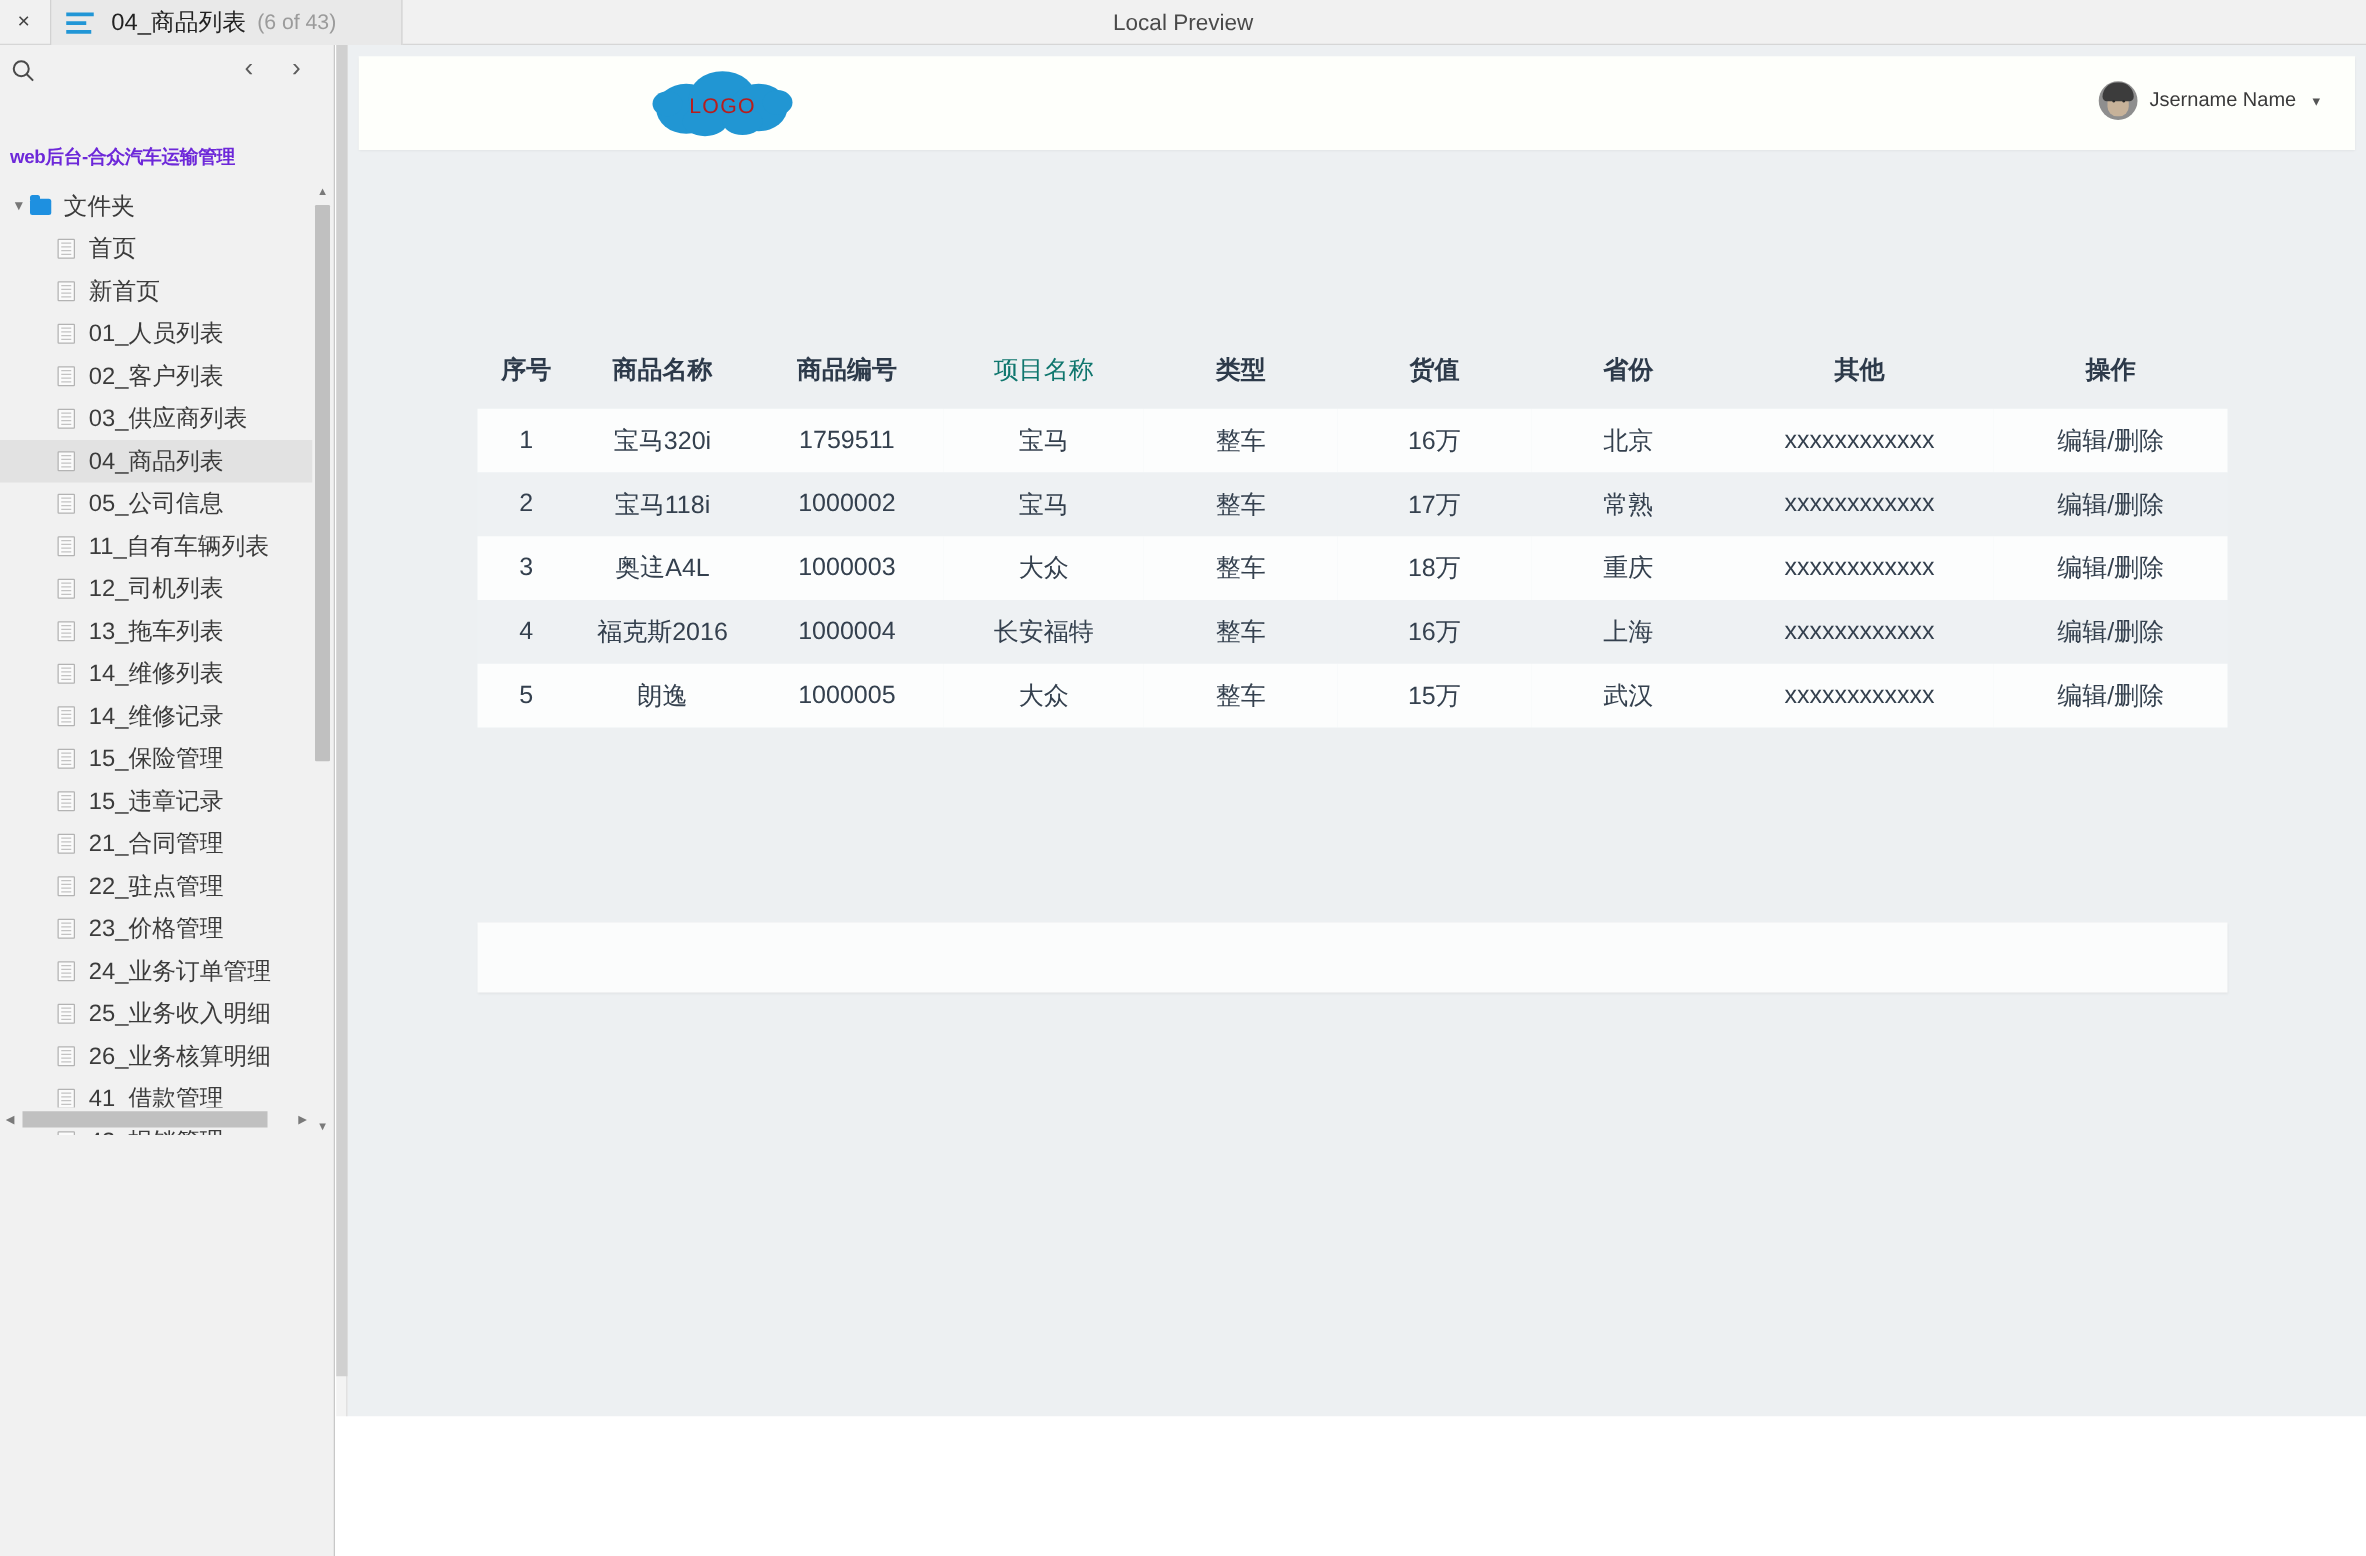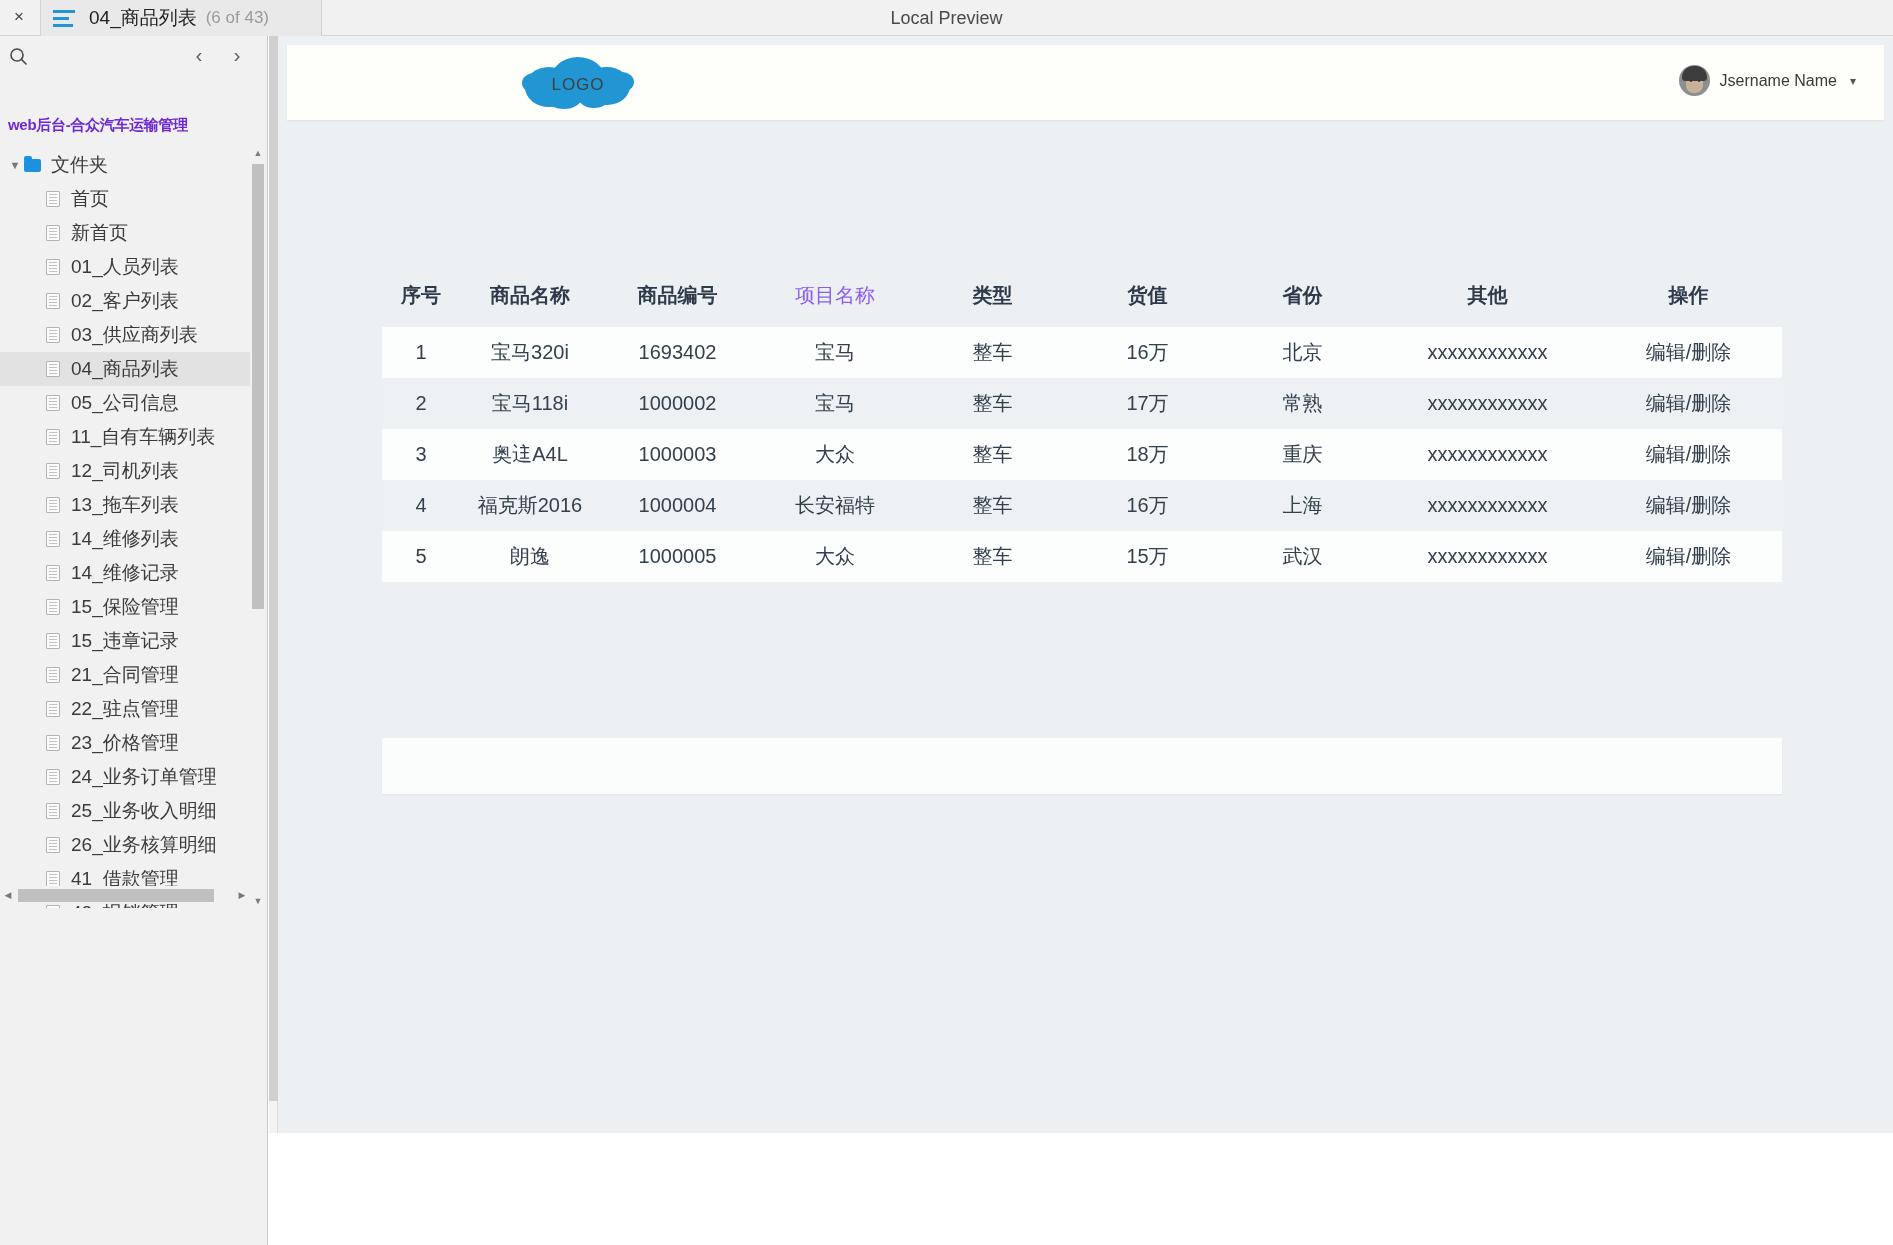--- a/index.html
+++ b/index.html
@@ -195,7 +195,7 @@
   }
   .logo-text {
     position: absolute; left: 0; top: 22px; width: 138px;
-    text-align: center; font-size: 17px; color: #404040;
+    text-align: center; font-size: 17px; color: #b91c1c;
     letter-spacing: 1px;
   }
   .user-area {

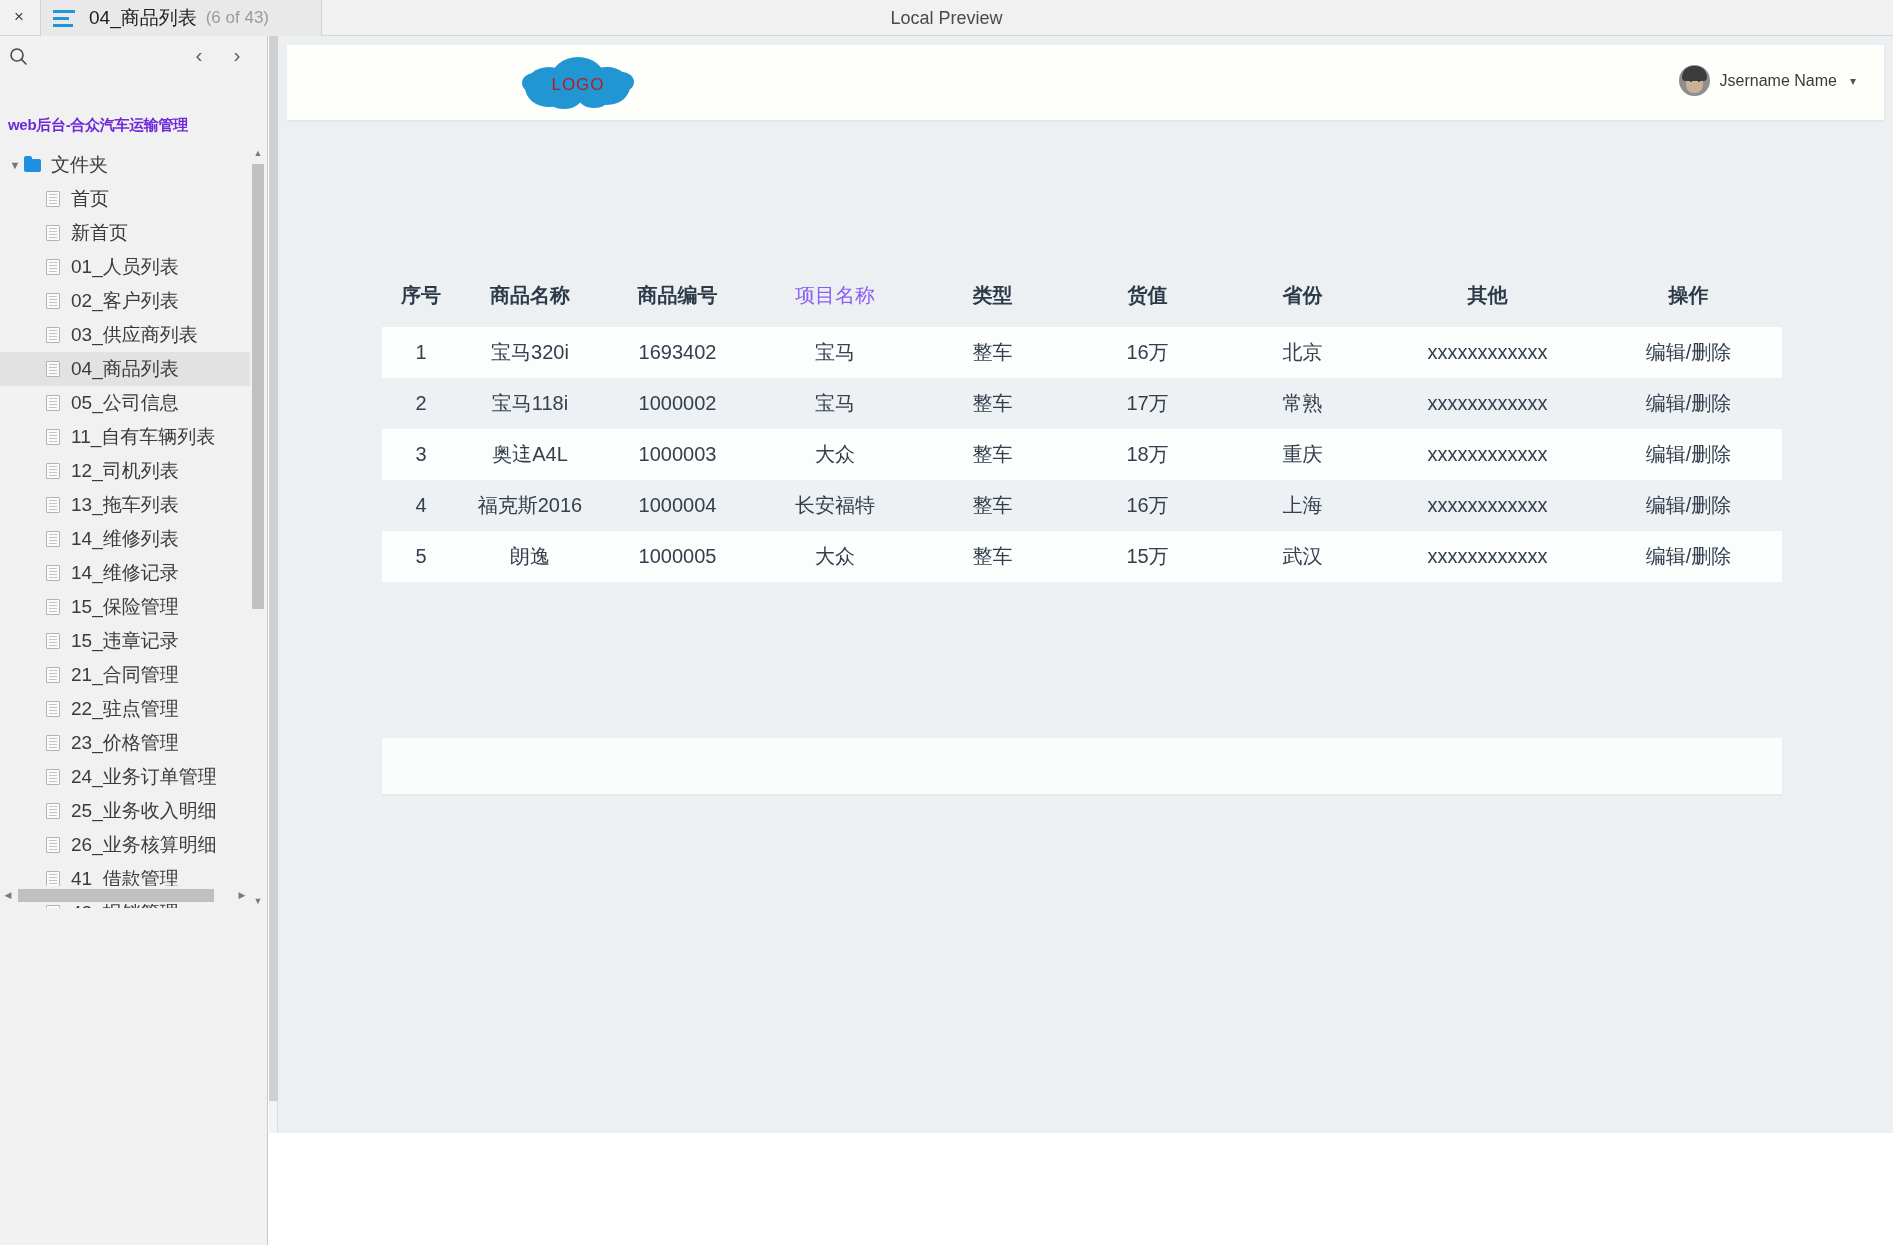--- a/index.html
+++ b/index.html
@@ -248,7 +248,7 @@
     background: #edf0f2;
     border: none;
   }
-  table.grid th.light { font-weight: normal; color: #8b5cf6; }
+  table.grid th.light { font-weight: normal; color: #0f766e; }
   table.grid td {
     font-size: 20px; color: #34404e;
     text-align: center;

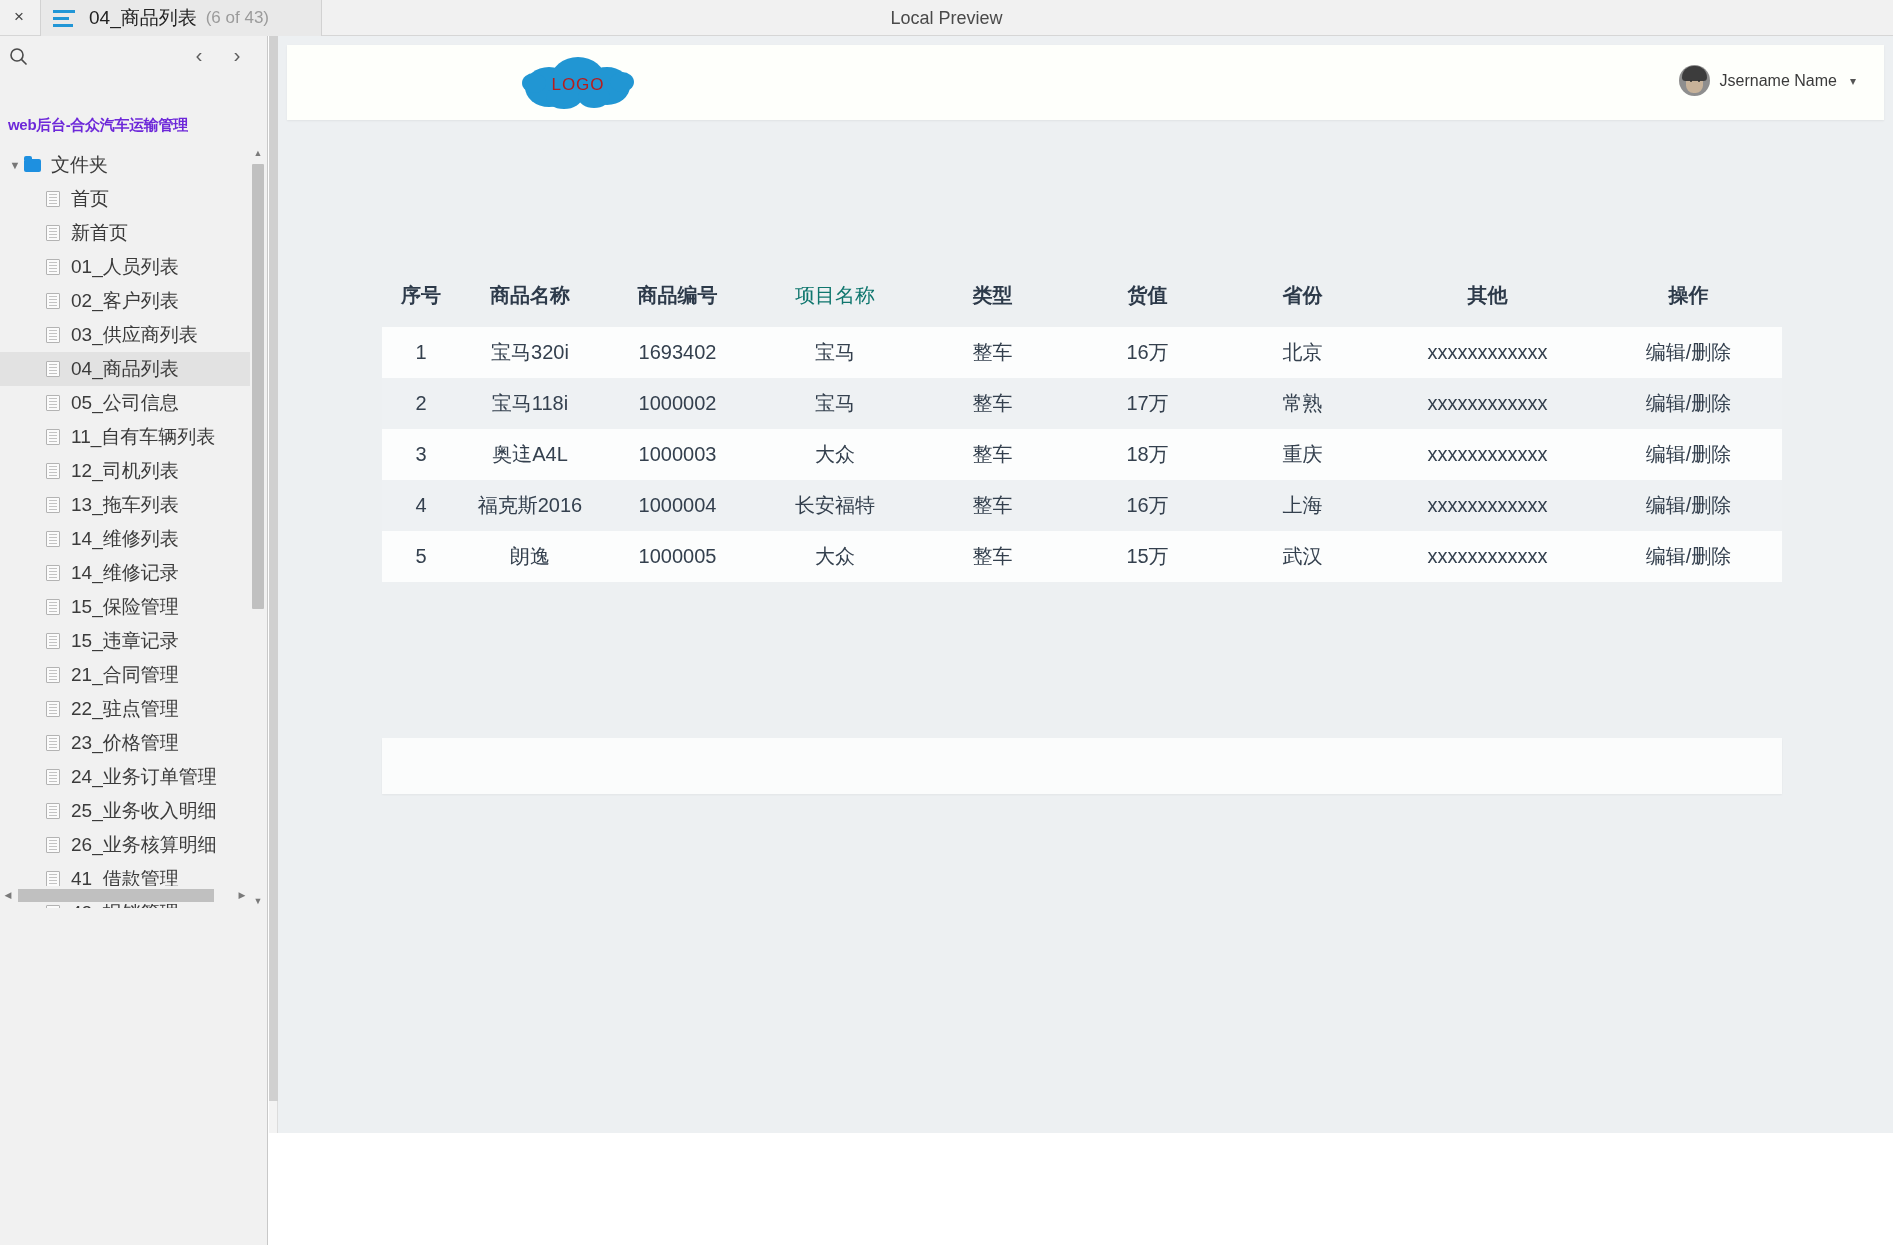--- a/index.html
+++ b/index.html
@@ -482,7 +482,7 @@
             <tr class="odd">
               <td class="col-idx">1</td>
               <td class="col-name">宝马320i</td>
-              <td class="col-code">1693402</td>
+              <td class="col-code">1759511</td>
               <td class="col-proj">宝马</td>
               <td class="col-type">整车</td>
               <td class="col-value">16万</td>

